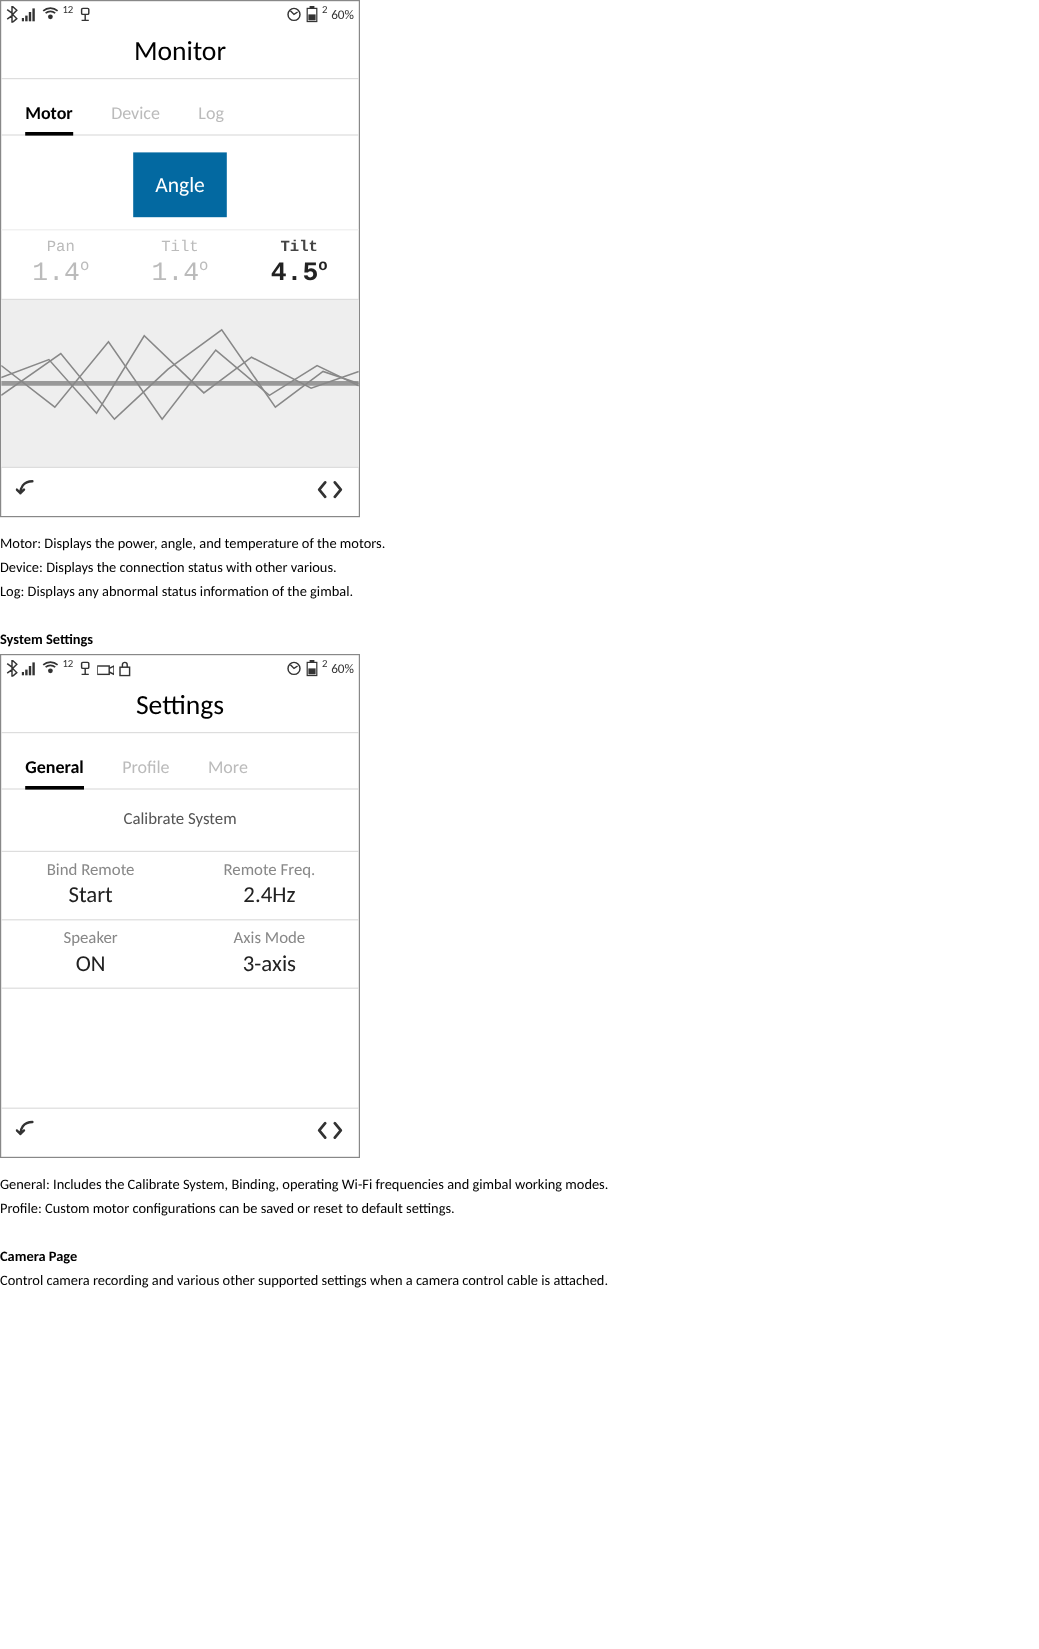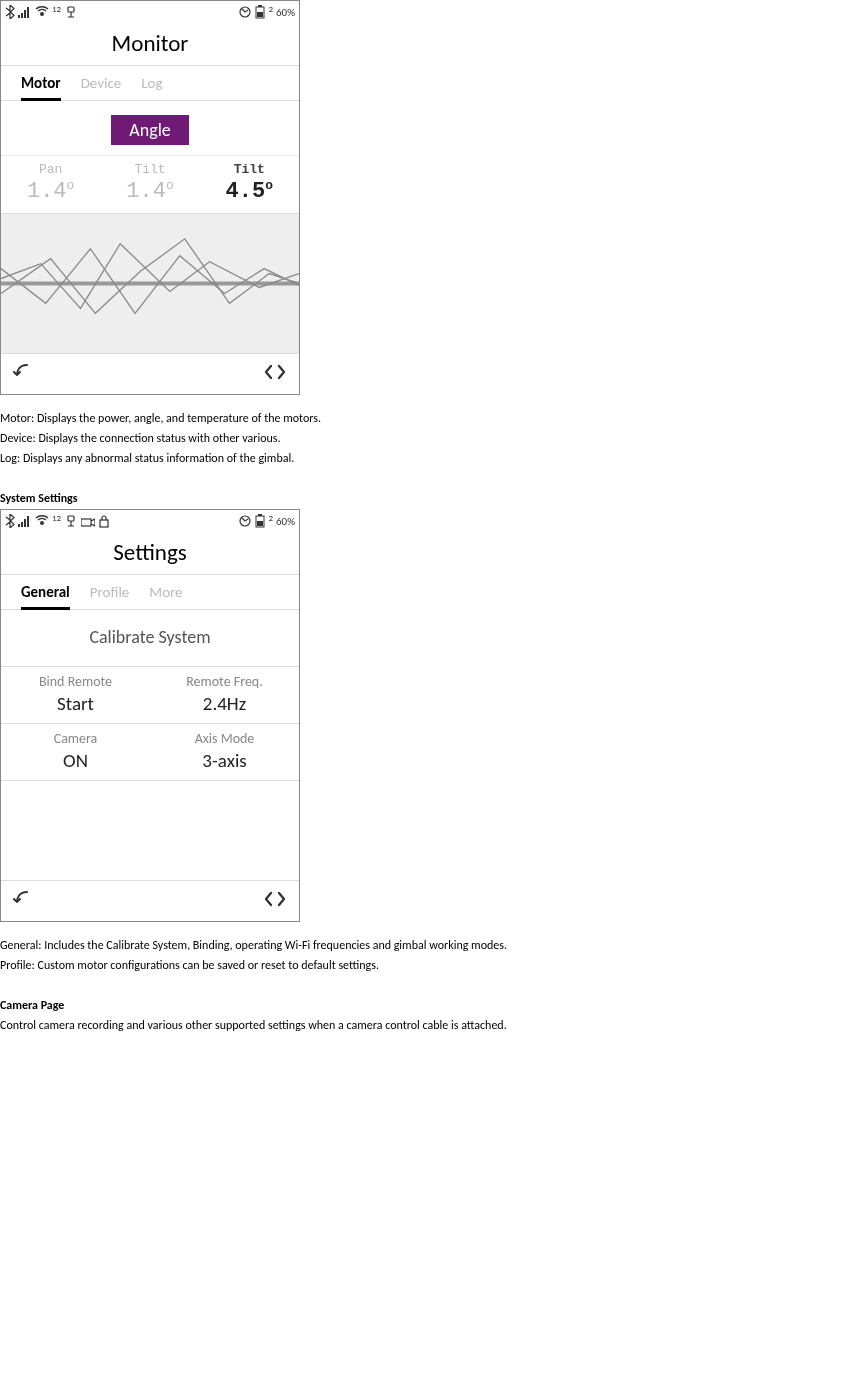--- a/index.html
+++ b/index.html
@@ -41,9 +41,10 @@
     .phone-tabs {
       display: flex;
       padding: 8px 20px 0;
-      gap: 20px;
+      gap: 32px;
       border-bottom: 1px solid #ddd;
       font-size: 15px;
+      margin-top: 12px;
     }
     .phone-tab {
       padding-bottom: 6px;

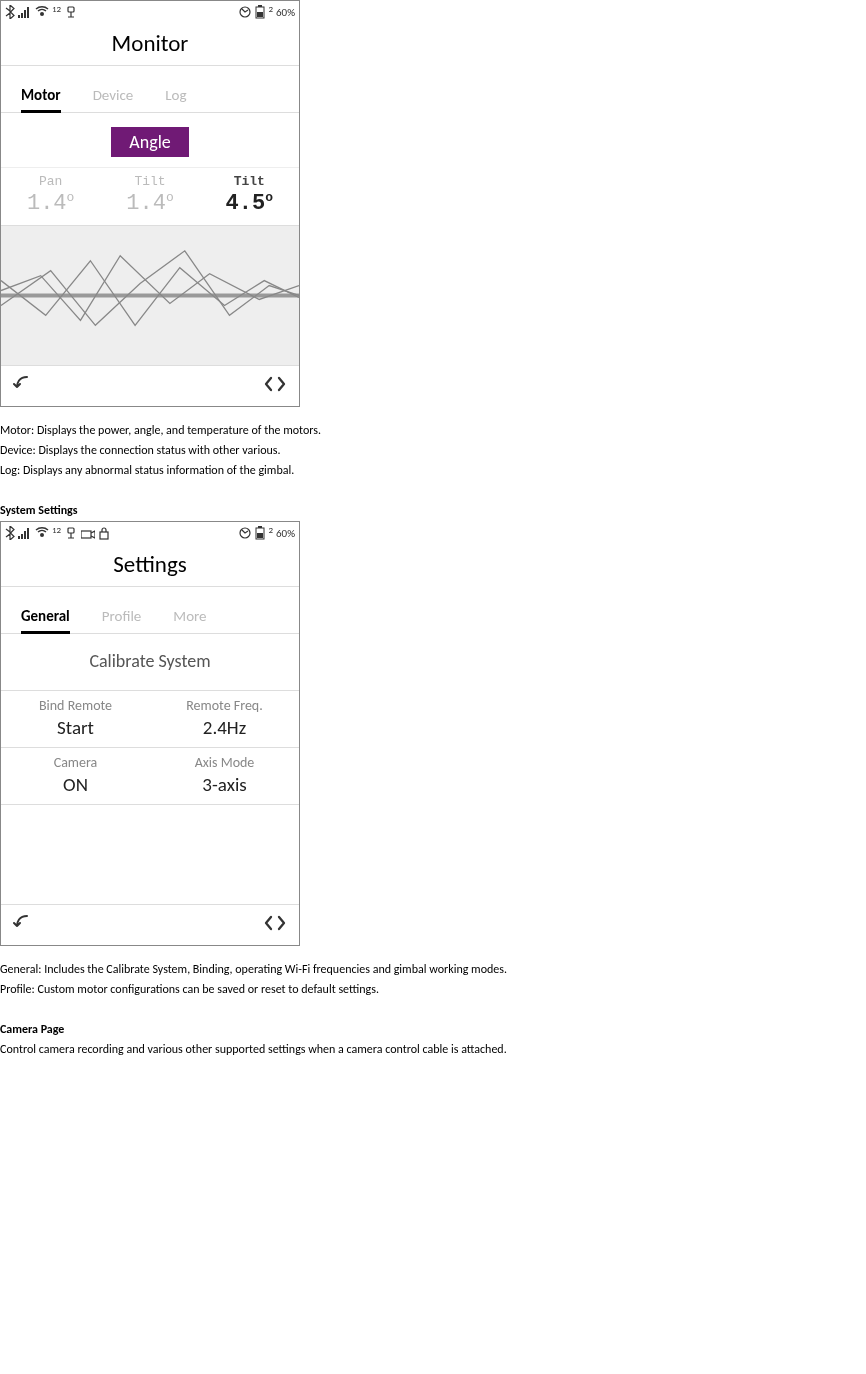--- a/index.html
+++ b/index.html
@@ -62,9 +62,9 @@
     .chip-row { text-align: center; padding: 14px 0 10px; border-bottom: 1px solid #eee; }
     .chip {
       display: inline-block;
-      background: #701a75;
+      background: #0369a1;
       color: #fff;
-      padding: 4px 18px;
+      padding: 16px 18px;
       font-size: 18px;
     }
     

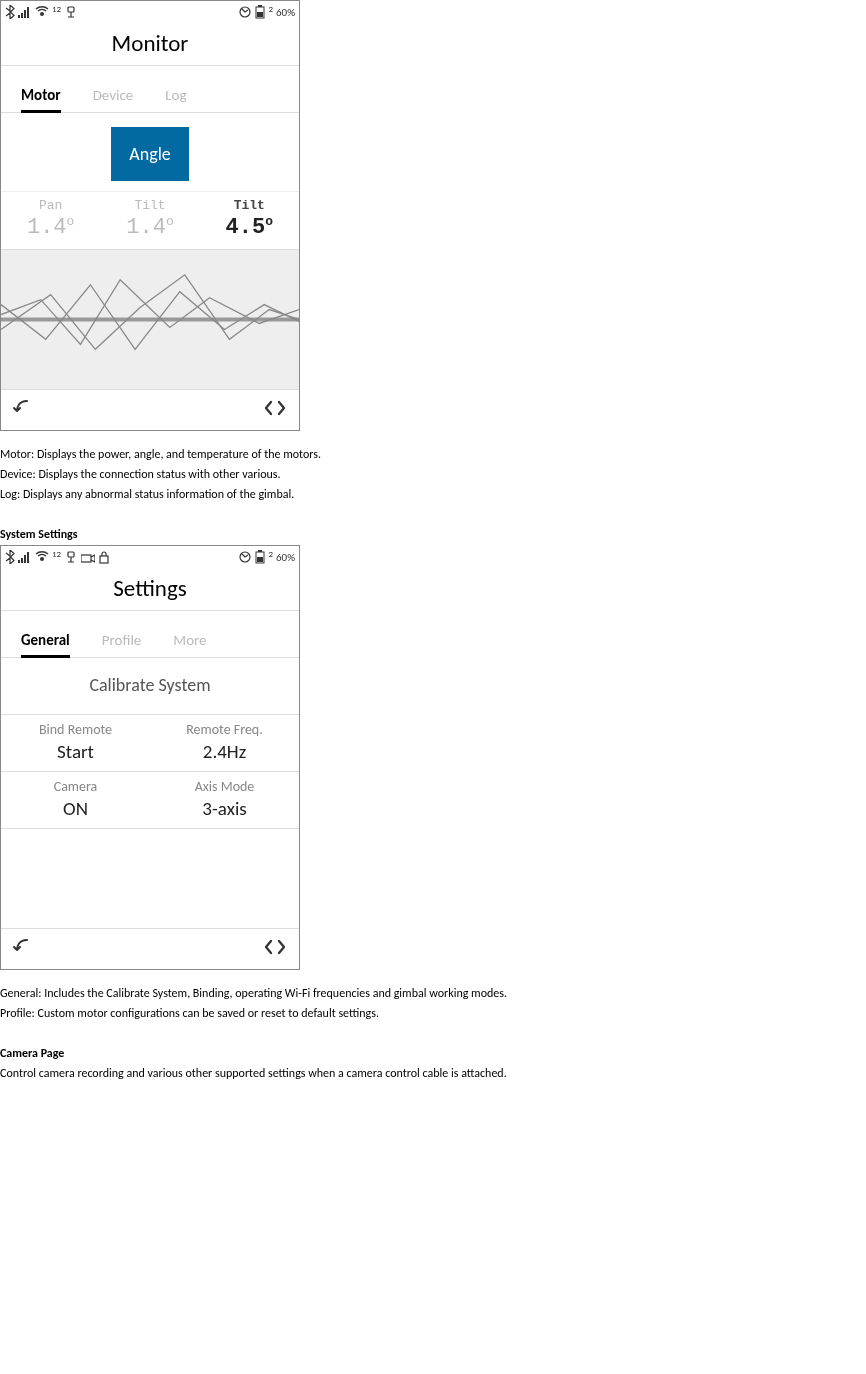--- a/index.html
+++ b/index.html
@@ -108,7 +108,7 @@
     .set-label { font-size: 14px; color: #888; margin-bottom: 2px; }
     .set-val { font-size: 19px; color: #222; }
     .set-row.one { padding: 10px 0; }
-    .set-row.one .set-val { font-size: 18px; color: #555; }
+    .set-row.one .set-val { font-size: 14px; color: #555; }
     .set-spacer { height: 100px; border-bottom: 1px solid #ddd; }
     
     

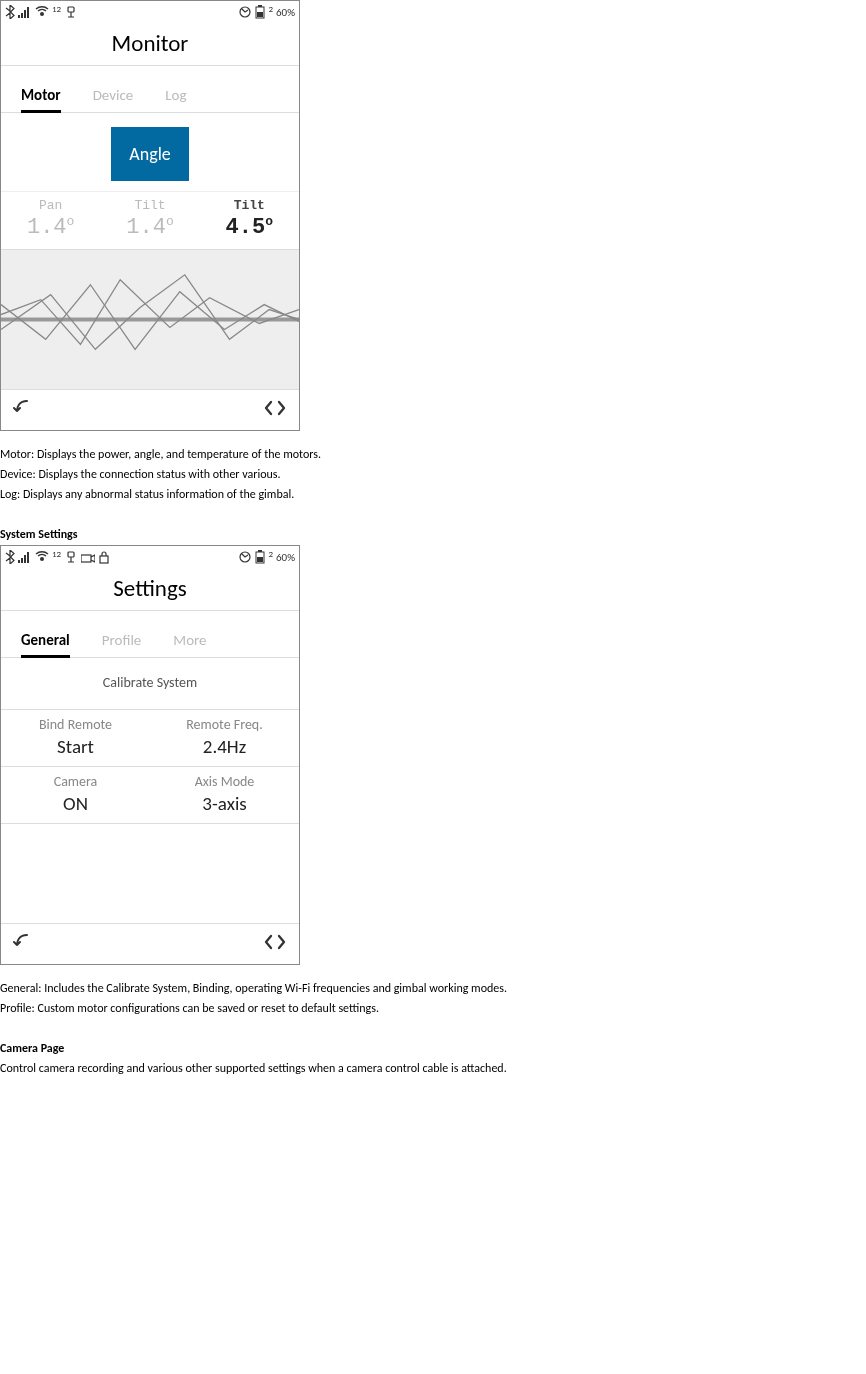--- a/index.html
+++ b/index.html
@@ -316,7 +316,7 @@
 
     <div class="set-row">
       <div class="set-col">
-        <div class="set-label">Camera</div>
+        <div class="set-label">Speaker</div>
         <div class="set-val">ON</div>
       </div>
       <div class="set-col">

